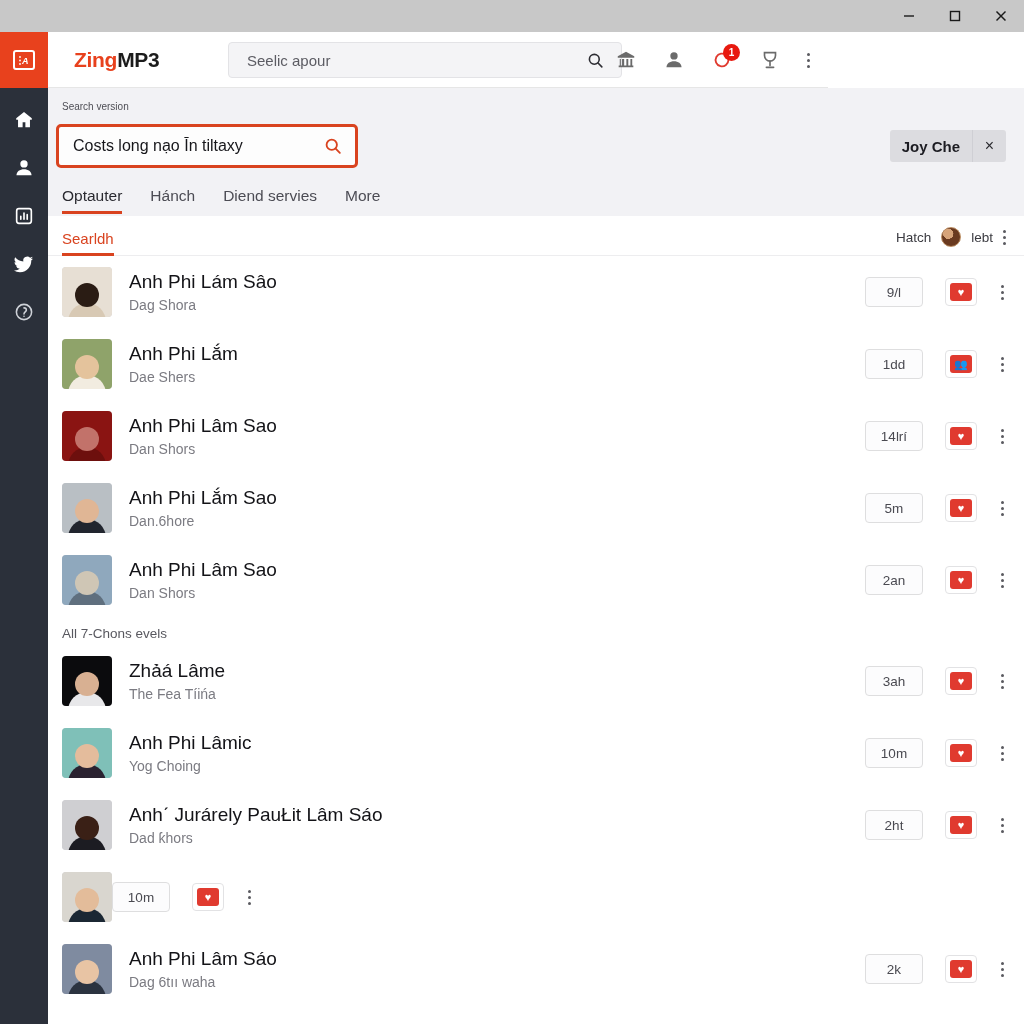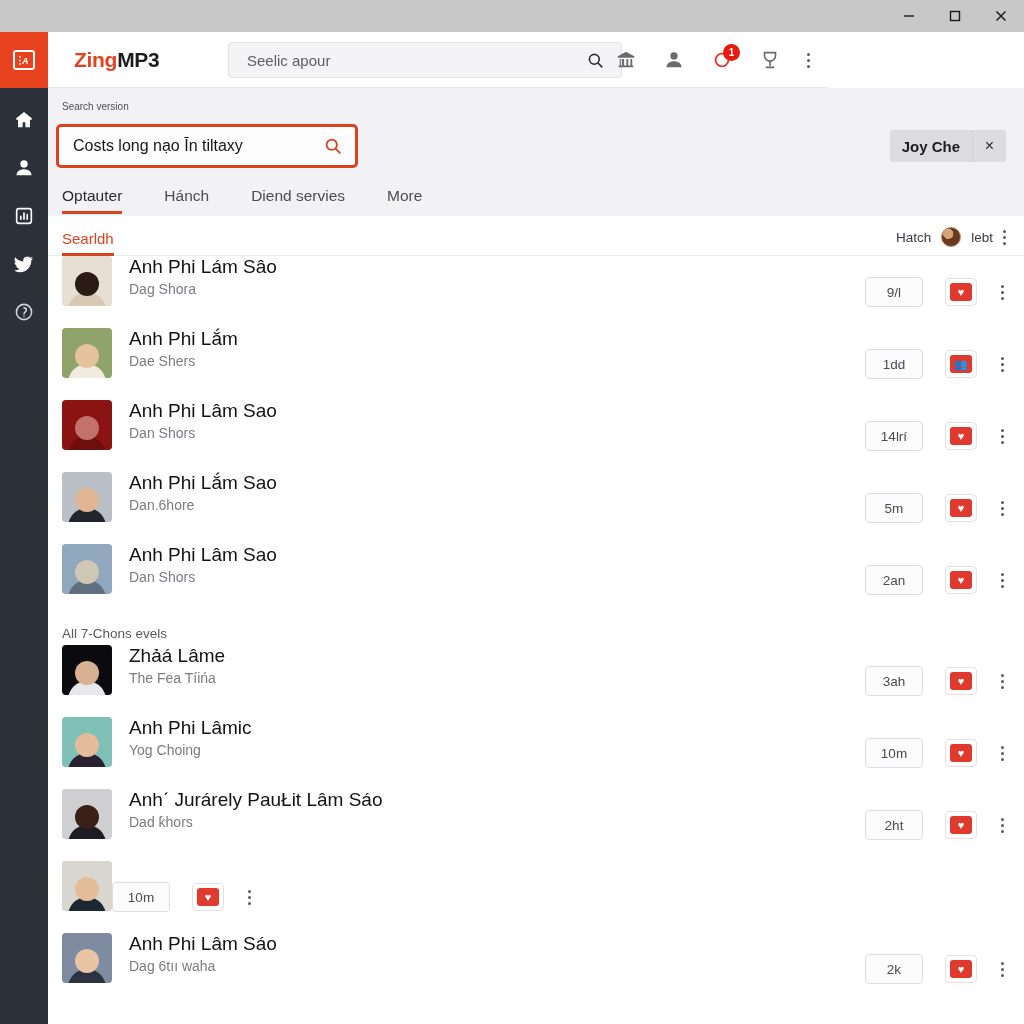--- a/index.html
+++ b/index.html
@@ -112,7 +112,7 @@
   
   .tabs {
     position:absolute; left:0; top:90px; width:976px; height:36px;
-    display:flex; align-items:flex-end; padding-left:14px; gap:42px;
+    display:flex; align-items:flex-end; padding-left:14px; gap:28px;
   }
   .tab { font-size:15.5px; color:#4c4c54; padding-bottom:9px; position:relative; }
   .tab.active { color:#2a2a30; }

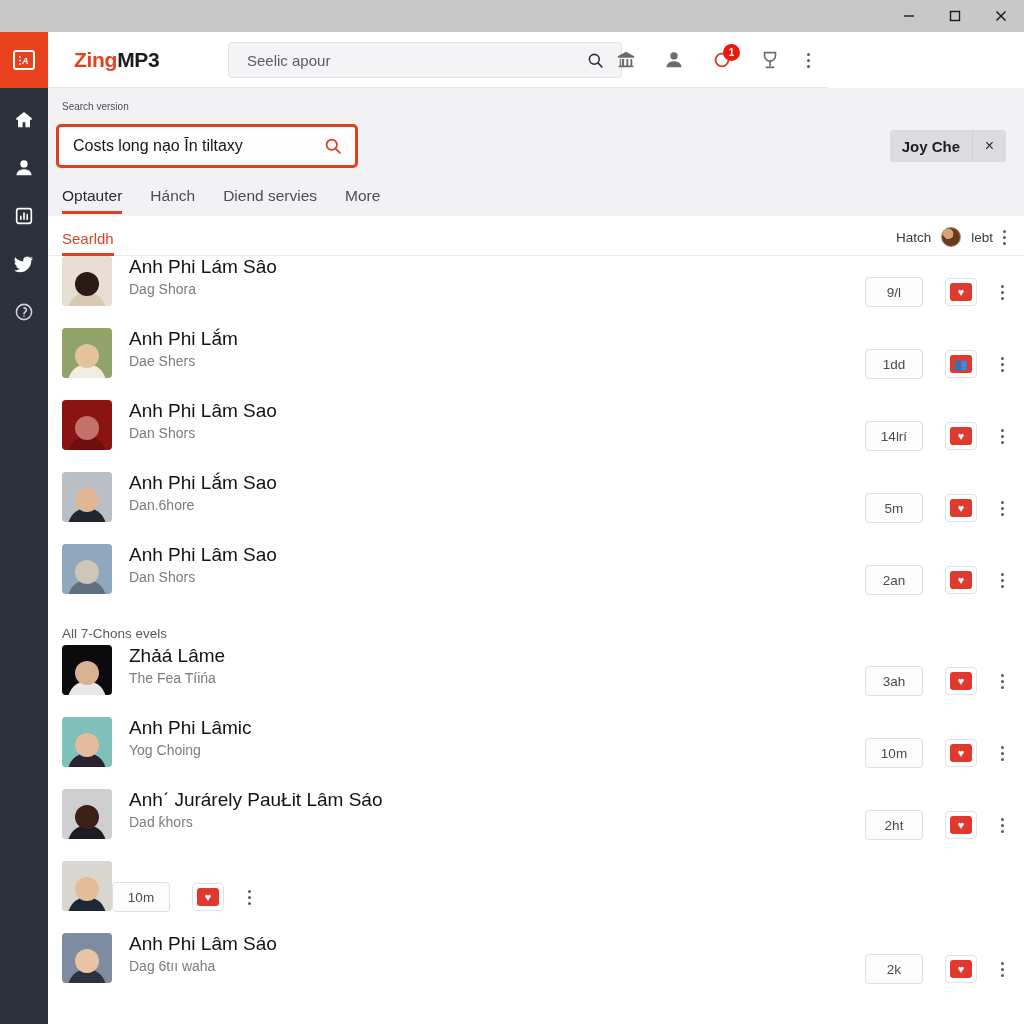--- a/index.html
+++ b/index.html
@@ -153,7 +153,7 @@
   }
 
   .row {
-    height:72px; display:flex; padding:0 18px 0 14px;
+    height:72px; display:flex; align-items:center; padding:0 18px 0 14px;
   }
   .thumb {
     width:50px; height:50px; border-radius:4px; flex:none;

